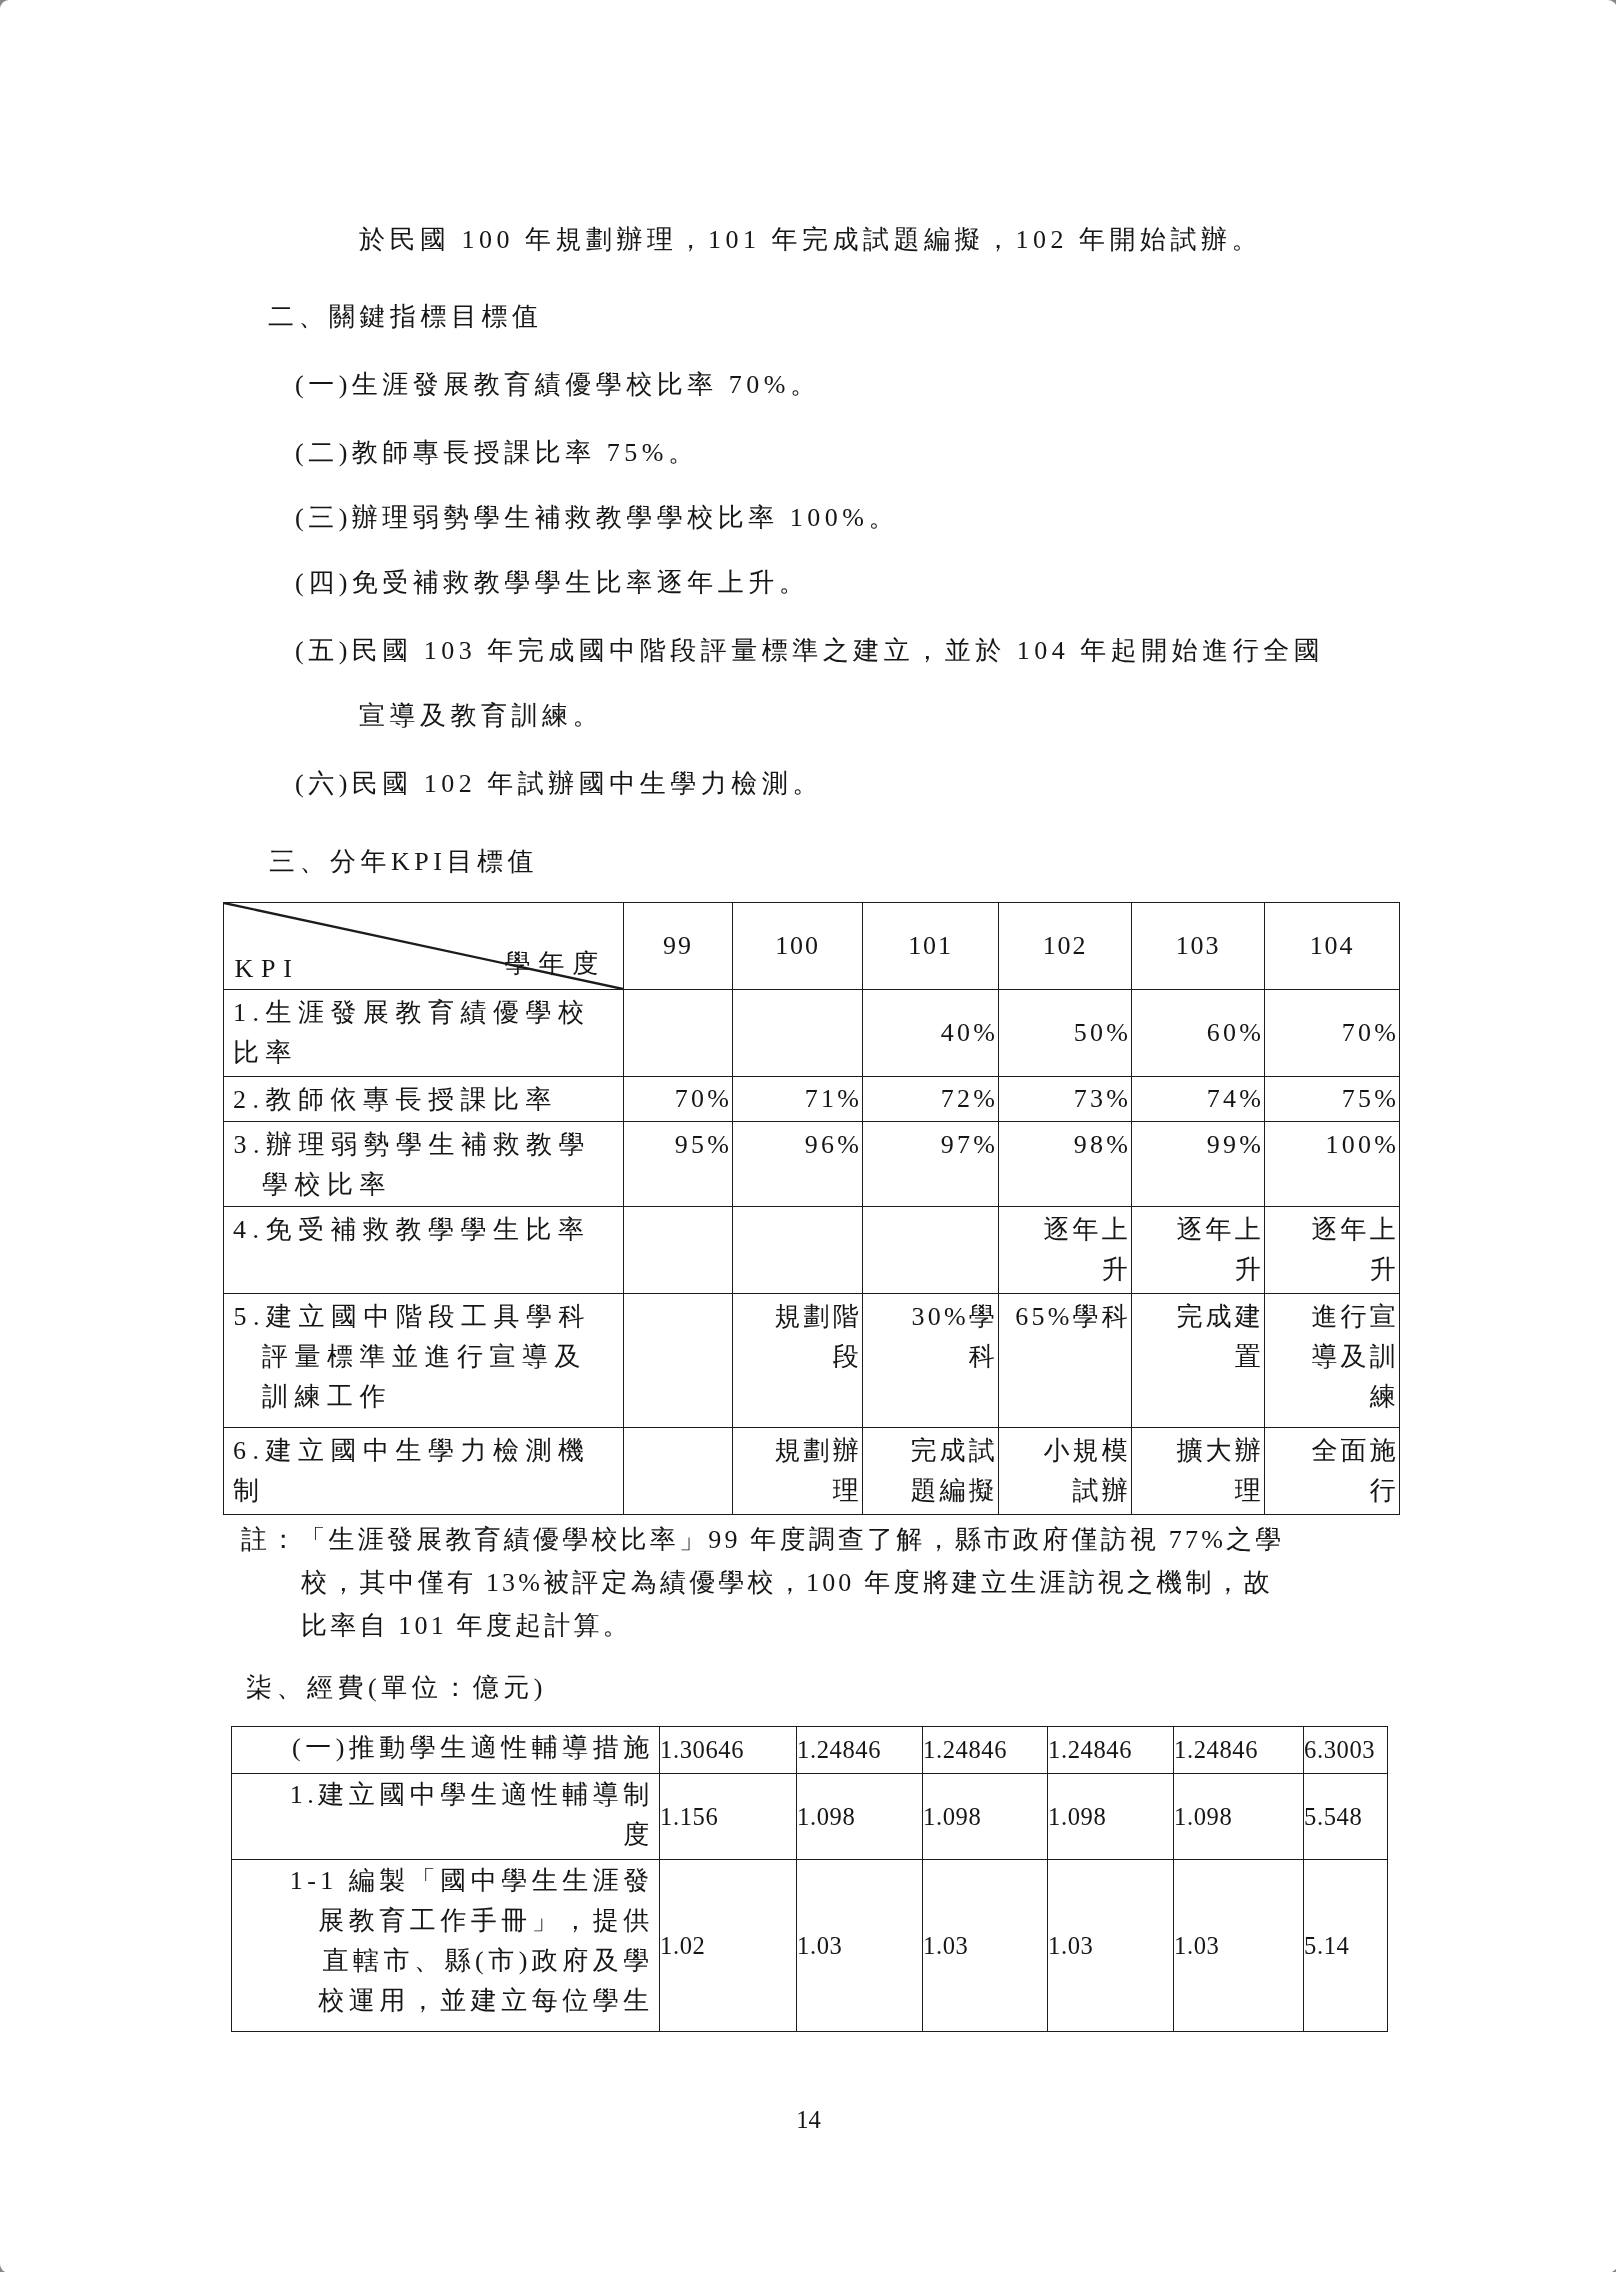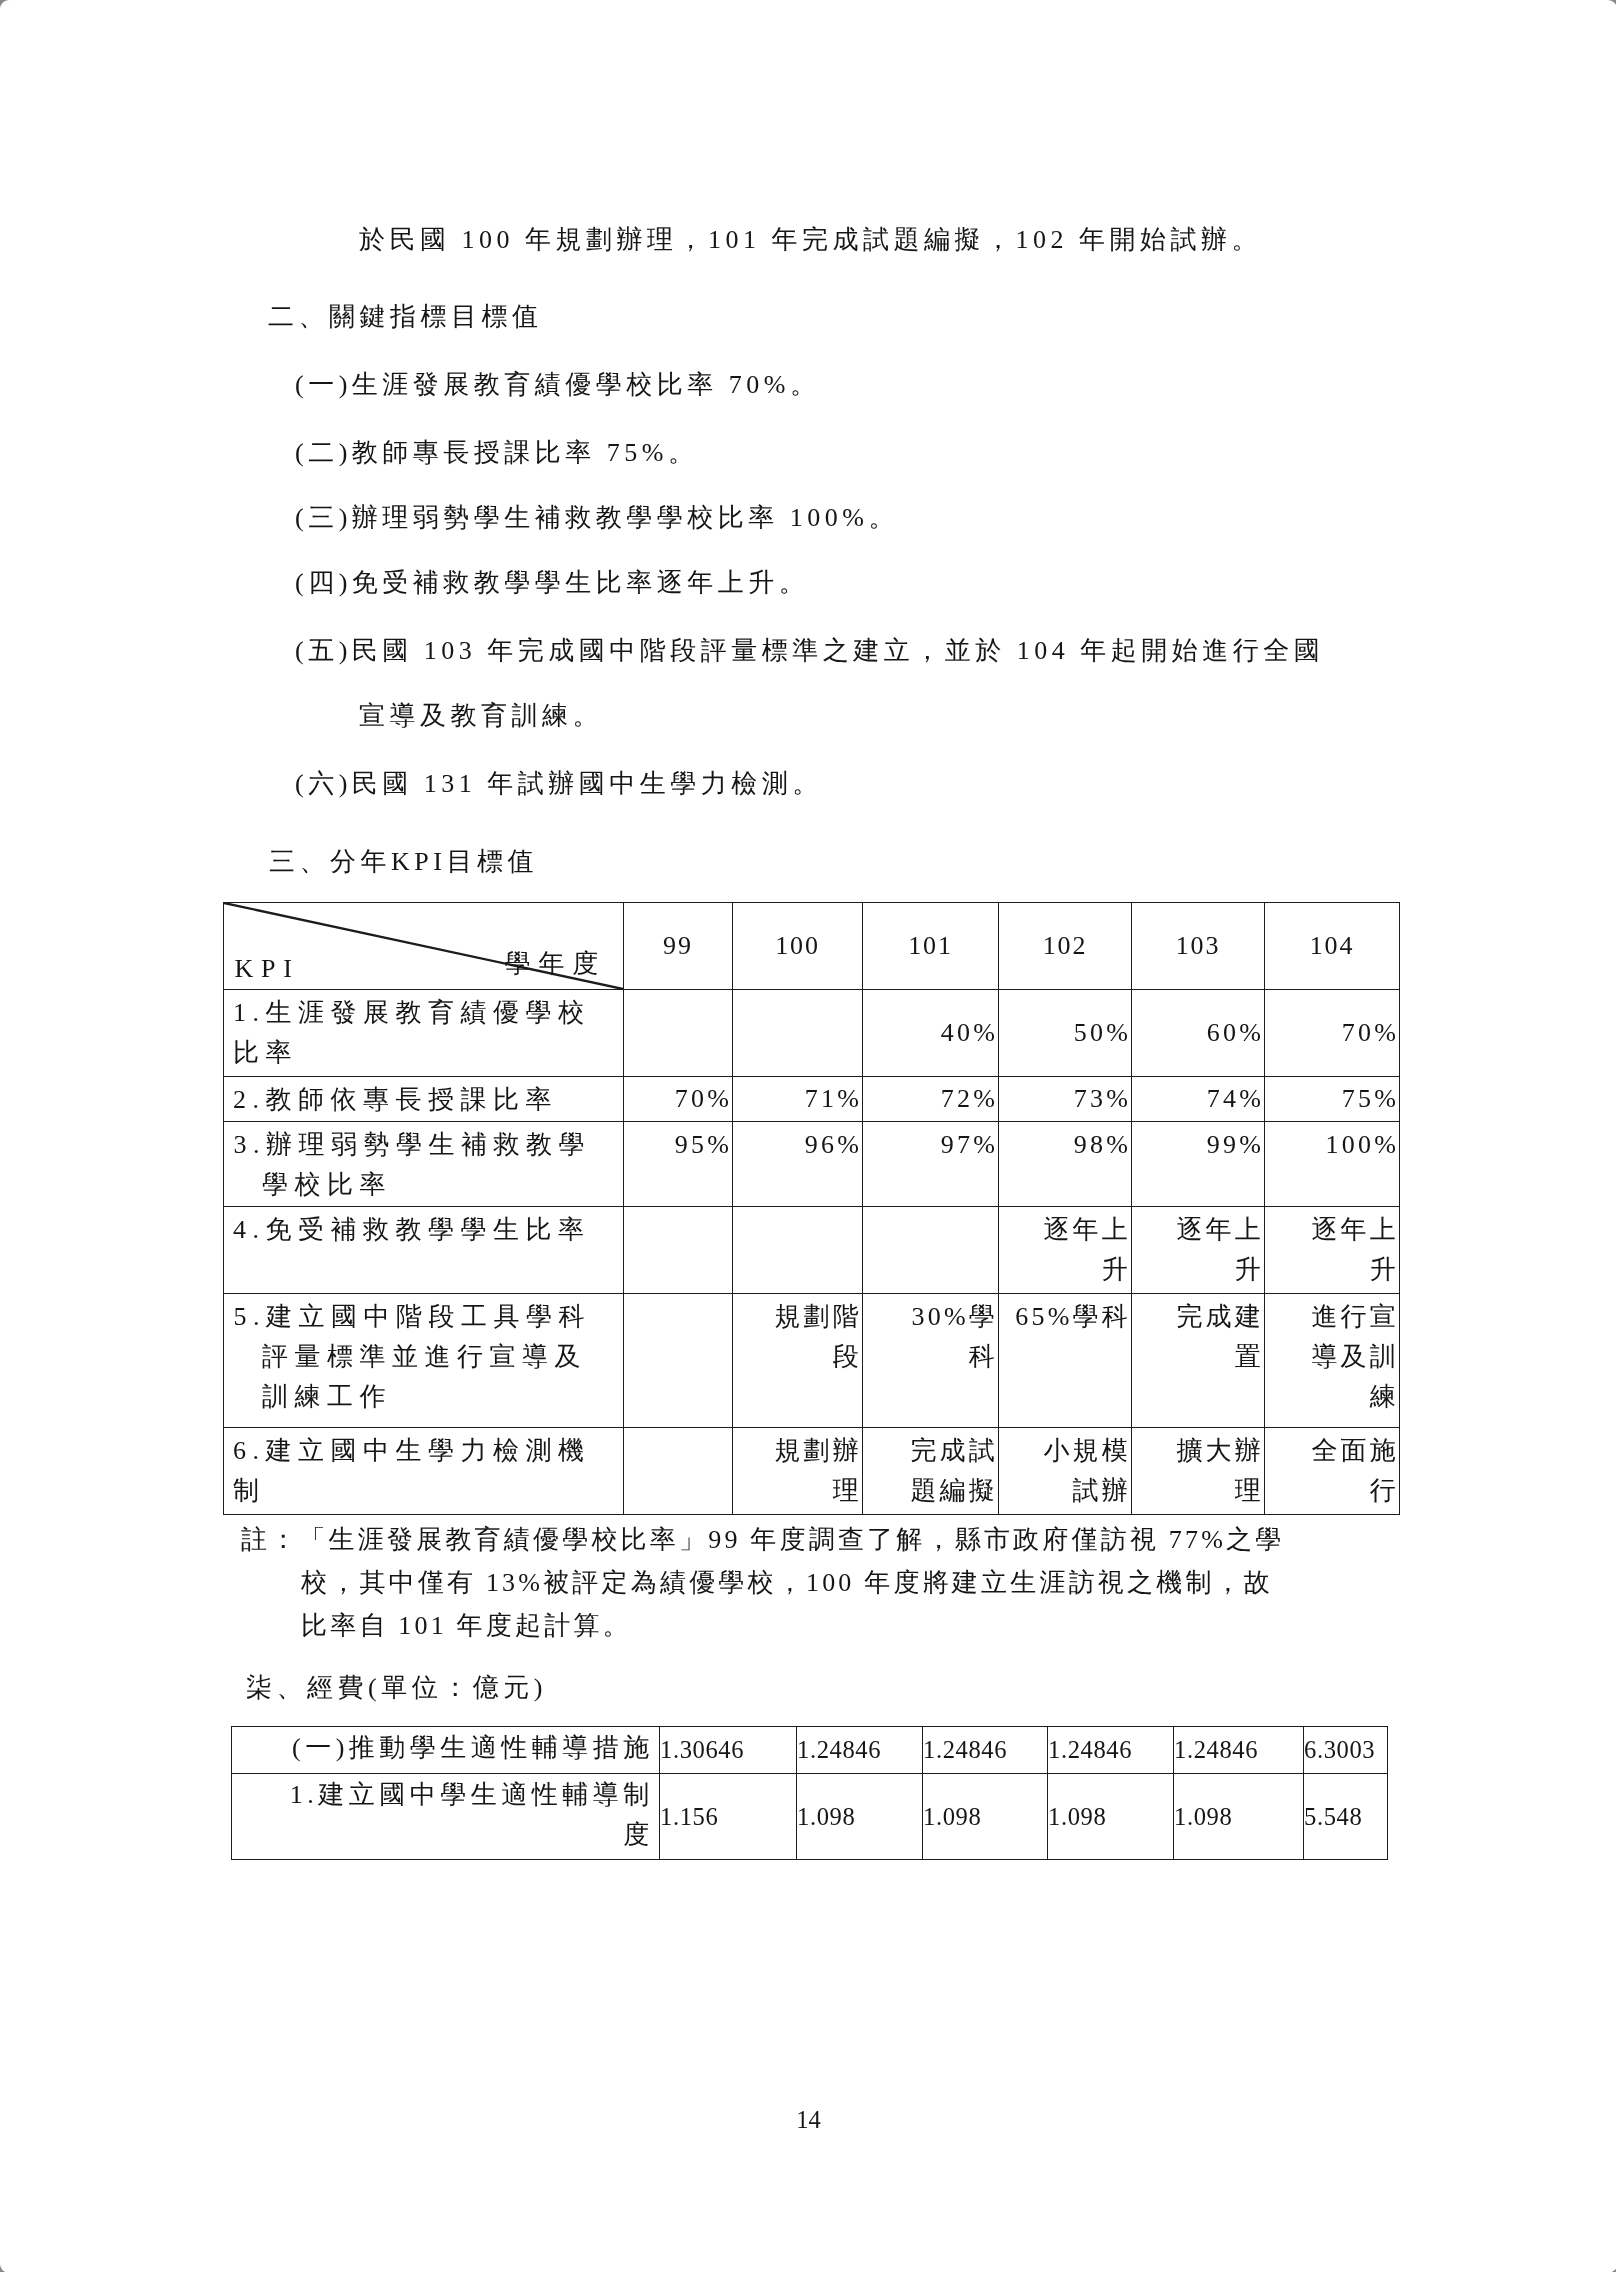--- a/index.html
+++ b/index.html
@@ -57,7 +57,7 @@
   <div class="line" style="left:295px;top:568px">(四)免受補救教學學生比率逐年上升。</div>
   <div class="line" style="left:295px;top:636px">(五)民國 103 年完成國中階段評量標準之建立，並於 104 年起開始進行全國</div>
   <div class="line" style="left:359px;top:701px">宣導及教育訓練。</div>
-  <div class="line" style="left:295px;top:769px">(六)民國 131 年試辦國中生學力檢測。</div>
+  <div class="line" style="left:295px;top:769px">(六)民國 102 年試辦國中生學力檢測。</div>
   <div class="line" style="left:269px;top:847px">三、分年KPI目標值</div>
 
   <table class="t1">

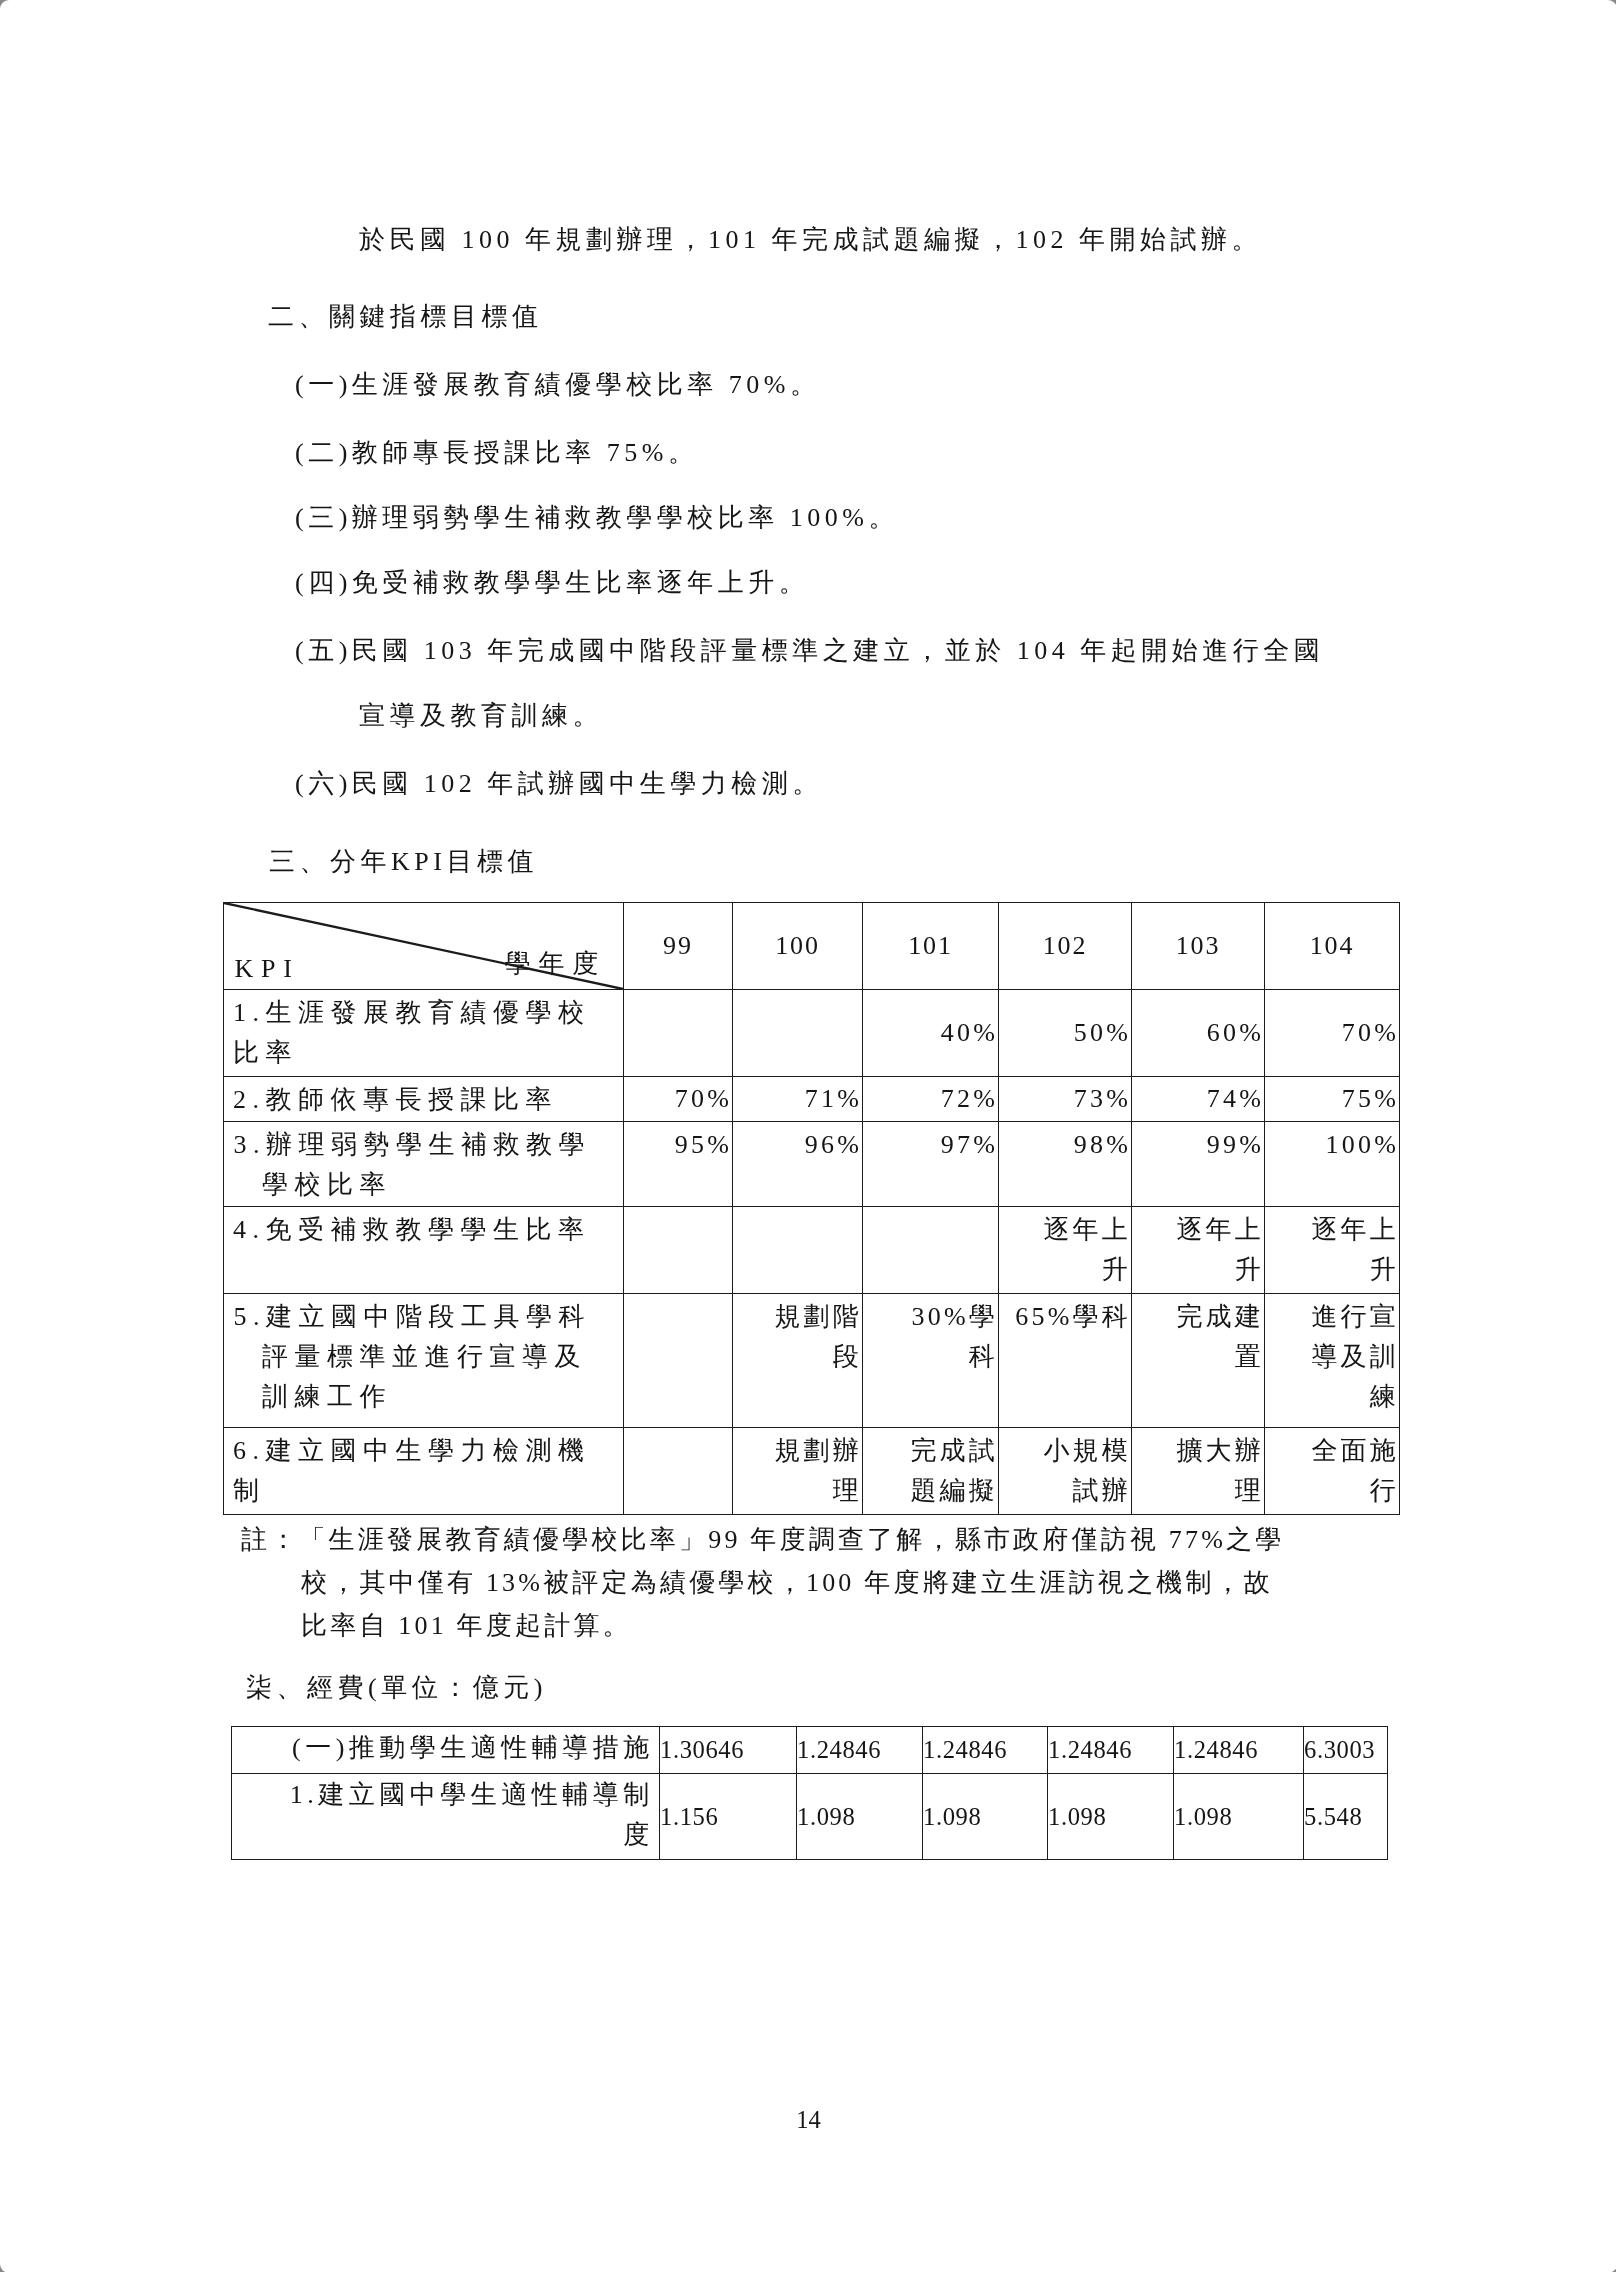--- a/index.html
+++ b/index.html
@@ -197,6 +197,18 @@
       <td class="num">1.098</td>
       <td class="num">5.548</td>
     </tr>
+    <tr class="tr2-r2">
+      <td class="lbl2 hang2">1-1 編製「國中學生生涯發
+展教育工作手冊」，提供
+直轄市、縣(市)政府及學
+校運用，並建立每位學生</td>
+      <td class="num">1.02</td>
+      <td class="num">1.03</td>
+      <td class="num">1.03</td>
+      <td class="num">1.03</td>
+      <td class="num">1.03</td>
+      <td class="num">5.14</td>
+    </tr>
   </tbody>
     </table>
 

